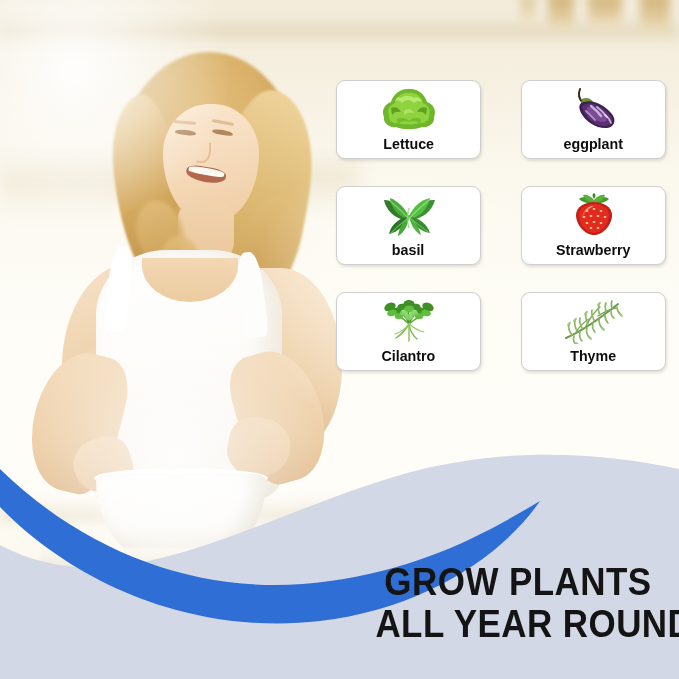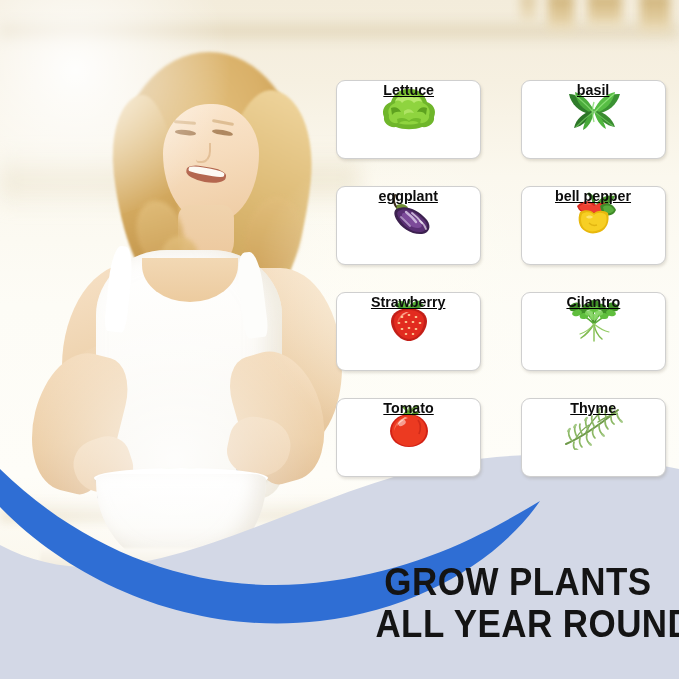--- a/index.html
+++ b/index.html
@@ -341,8 +341,8 @@
     display: flex;
     flex-direction: column;
     align-items: center;
+    justify-content: flex-end;
     overflow: hidden;
-    text-decoration: underline;
   }
   .card-art {
     position: absolute;

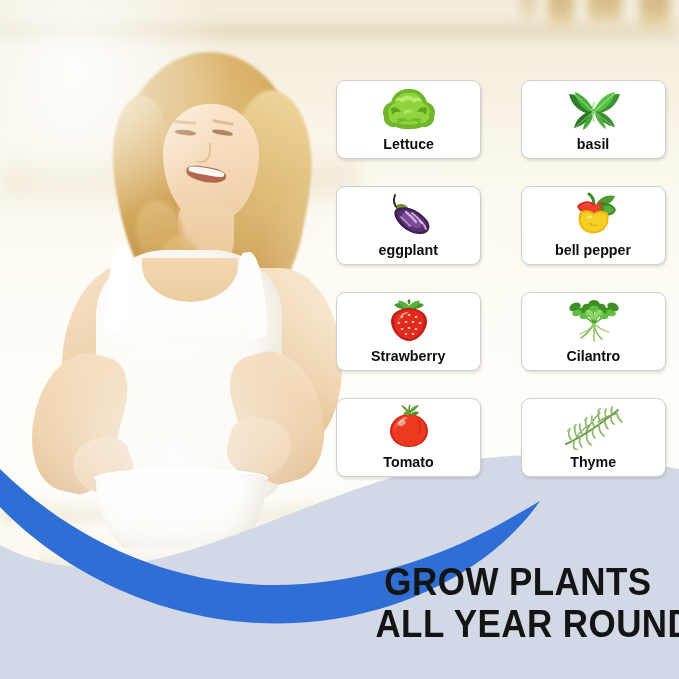--- a/index.html
+++ b/index.html
@@ -456,6 +456,25 @@
 
     <div class="card">
       <div class="card-art">
+        <svg width="60" height="46" viewBox="0 0 60 46">
+          <g>
+            <path d="M16 3 C14 8 15 13 19 17" stroke="#3a2c1a" stroke-width="2" fill="none" stroke-linecap="round"></path>
+            <path d="M18 13 C22 11 27 12 29 16 C26 20 21 21 17 18 Z" fill="#6f8f33"></path>
+            <path d="M20 16 C28 13 40 18 48 28 C53 35 50 41 43 42 C33 43 22 36 17 27 C14 21 15 17 20 16 Z" fill="#3d2150"></path>
+            <path d="M22 18 C29 16 39 21 46 29 C50 34 48 39 42 40 C33 41 24 34 20 26 C17 21 18 19 22 18 Z" fill="#5a2f74"></path>
+            <path d="M25 21 C30 21 36 25 41 30 C44 33 43 36 39 36 C33 36 27 31 24 26 C22 23 23 21 25 21 Z" fill="#7c4a99"></path>
+            <path d="M27 20 C31 23 34 26 37 30" stroke="#d8c6e6" stroke-width="2.4" fill="none" stroke-linecap="round" opacity=".85"></path>
+            <path d="M33 21 C37 24 40 27 43 31" stroke="#e2d2ec" stroke-width="2" fill="none" stroke-linecap="round" opacity=".8"></path>
+            <path d="M22 25 C25 28 28 31 31 34" stroke="#cbb5dc" stroke-width="1.8" fill="none" stroke-linecap="round" opacity=".7"></path>
+            <path d="M41 29 C44 31 46 34 47 37" stroke="#efe6f4" stroke-width="1.8" fill="none" stroke-linecap="round" opacity=".7"></path>
+          </g>
+        </svg>
+      </div>
+      <div class="card-label">eggplant</div>
+    </div>
+
+    <div class="card">
+      <div class="card-art">
         <svg width="62" height="46" viewBox="0 0 62 46">
           <g>
             <path d="M31 24 C24 14 14 8 6 8 C8 18 16 26 27 28 Z" fill="#2f7c2b"></path>
@@ -475,25 +494,6 @@
         </svg>
       </div>
       <div class="card-label">basil</div>
-    </div>
-
-    <div class="card">
-      <div class="card-art">
-        <svg width="60" height="46" viewBox="0 0 60 46">
-          <g>
-            <path d="M16 3 C14 8 15 13 19 17" stroke="#3a2c1a" stroke-width="2" fill="none" stroke-linecap="round"></path>
-            <path d="M18 13 C22 11 27 12 29 16 C26 20 21 21 17 18 Z" fill="#6f8f33"></path>
-            <path d="M20 16 C28 13 40 18 48 28 C53 35 50 41 43 42 C33 43 22 36 17 27 C14 21 15 17 20 16 Z" fill="#3d2150"></path>
-            <path d="M22 18 C29 16 39 21 46 29 C50 34 48 39 42 40 C33 41 24 34 20 26 C17 21 18 19 22 18 Z" fill="#5a2f74"></path>
-            <path d="M25 21 C30 21 36 25 41 30 C44 33 43 36 39 36 C33 36 27 31 24 26 C22 23 23 21 25 21 Z" fill="#7c4a99"></path>
-            <path d="M27 20 C31 23 34 26 37 30" stroke="#d8c6e6" stroke-width="2.4" fill="none" stroke-linecap="round" opacity=".85"></path>
-            <path d="M33 21 C37 24 40 27 43 31" stroke="#e2d2ec" stroke-width="2" fill="none" stroke-linecap="round" opacity=".8"></path>
-            <path d="M22 25 C25 28 28 31 31 34" stroke="#cbb5dc" stroke-width="1.8" fill="none" stroke-linecap="round" opacity=".7"></path>
-            <path d="M41 29 C44 31 46 34 47 37" stroke="#efe6f4" stroke-width="1.8" fill="none" stroke-linecap="round" opacity=".7"></path>
-          </g>
-        </svg>
-      </div>
-      <div class="card-label">eggplant</div>
     </div>
 
     <div class="card">

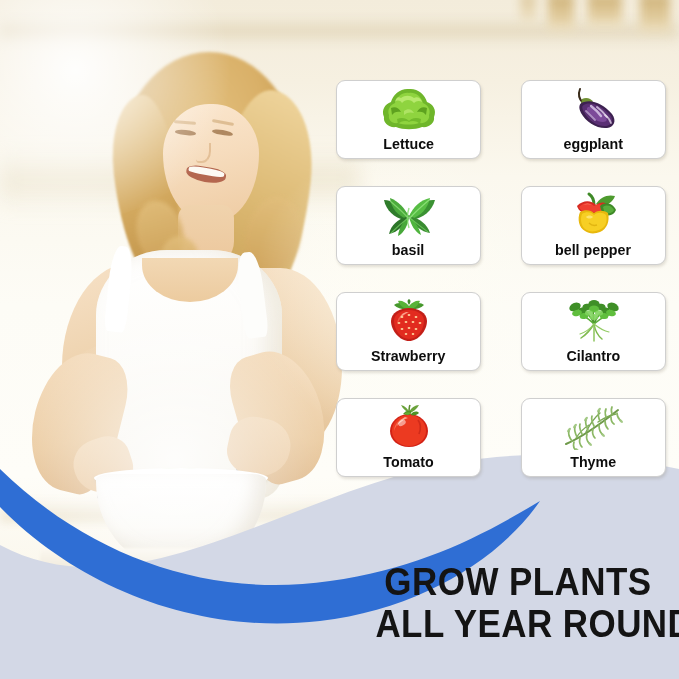--- a/index.html
+++ b/index.html
@@ -496,26 +496,6 @@
       <div class="card-label">basil</div>
     </div>
 
-    <div class="card">
-      <div class="card-art">
-        <svg width="62" height="46" viewBox="0 0 62 46">
-          <g>
-            <path d="M33 12 C37 5 45 2 52 4 C50 10 44 14 37 14" fill="#4e9b2f"></path>
-            <path d="M31 13 C31 8 29 4 26 2" stroke="#3f8a28" stroke-width="3" fill="none" stroke-linecap="round"></path>
-            <path d="M14 14 C20 8 28 8 33 13 C38 9 44 10 46 15 C44 21 37 23 31 21 C24 23 16 21 14 14 Z" fill="#d62a22"></path>
-            <path d="M16 15 C21 10 27 10 31 14 C35 11 40 12 42 16 C40 20 35 21 30 20 C24 21 18 20 16 15 Z" fill="#ef4031"></path>
-            <path d="M20 13 C23 11 26 11 29 13 C26 12 23 12 20 13 Z" fill="#fb8b72" opacity=".8"></path>
-            <path d="M37 14 C42 9 50 11 53 18 C51 24 44 25 39 21 Z" fill="#3f8a28"></path>
-            <path d="M40 15 C44 12 49 14 51 18 C49 22 44 22 41 19 Z" fill="#59ad3c"></path>
-            <path d="M17 20 C22 17 28 18 31 21 C35 18 41 18 45 21 C47 29 44 37 37 40 C32 42 26 42 22 39 C16 36 14 27 17 20 Z" fill="#e8b80d"></path>
-            <path d="M19 22 C23 19 29 20 31 23 C34 20 40 20 43 23 C45 30 42 36 36 38 C31 40 26 40 22 37 C18 34 17 27 19 22 Z" fill="#f7cf24"></path>
-            <path d="M23 25 C25 23 28 23 30 25 C28 27 25 27 23 25 Z" fill="#fde77e" opacity=".85"></path>
-            <path d="M26 31 C28 33 31 34 34 33" stroke="#d9a90a" stroke-width="1.4" fill="none" opacity=".7"></path>
-          </g>
-        </svg>
-      </div>
-      <div class="card-label">bell pepper</div>
-    </div>
 
     <div class="card">
       <div class="card-art">

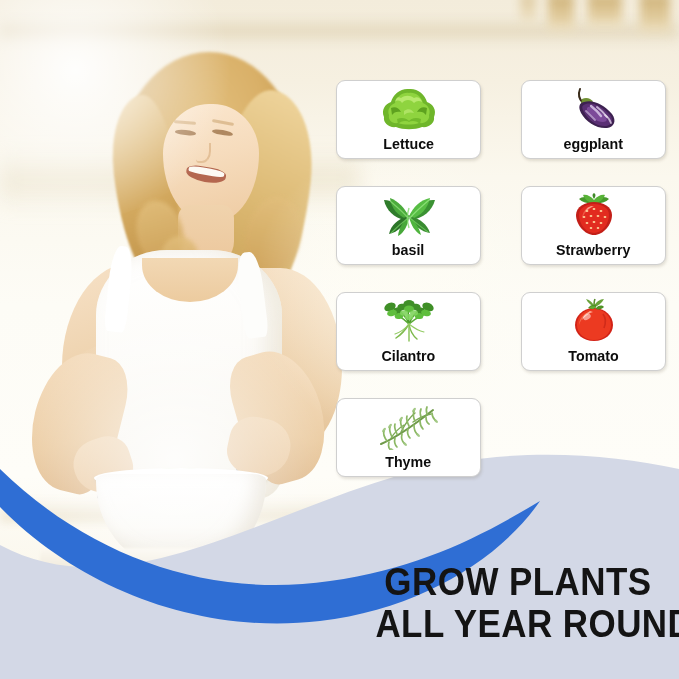--- a/index.html
+++ b/index.html
@@ -571,27 +571,6 @@
       <div class="card-label">Cilantro</div>
     </div>
 
-    <div class="card">
-      <div class="card-art">
-        <svg width="56" height="46" viewBox="0 0 56 46">
-          <g>
-            <path d="M28 8 C27 5 24 2 20 1 C22 5 25 7 28 9 Z" fill="#6aa23a"></path>
-            <path d="M28 8 C30 4 34 1 38 1 C36 5 32 8 28 9 Z" fill="#6aa23a"></path>
-            <path d="M28 9 C28 6 28 3 29 1" stroke="#5c8f2f" stroke-width="1.6" fill="none"></path>
-            <path d="M28 10 C17 10 9 18 9 27 C9 36 17 43 28 43 C39 43 47 36 47 27 C47 18 39 10 28 10 Z" fill="#d22216"></path>
-            <path d="M28 11 C18 11 11 18 11 27 C11 35 18 42 28 42 C38 42 45 35 45 27 C45 18 38 11 28 11 Z" fill="#ec3a21"></path>
-            <path d="M20 15 C16 18 13 22 13 27 C15 21 19 17 24 15 Z" fill="#f87a5c" opacity=".75"></path>
-            <path d="M24 13 C20 15 17 18 16 22 C19 18 23 15 27 14 Z" fill="#ffb9a3" opacity=".9"></path>
-            <ellipse cx="21" cy="19" rx="4" ry="2.6" fill="#ffffff" opacity=".5" transform="rotate(-28 21 19)"></ellipse>
-            <path d="M22 10 C24 7 27 6 30 7 C31 9 29 11 26 11 Z" fill="#4f9226"></path>
-            <path d="M30 10 C33 7 36 7 38 9 C36 11 33 12 30 11 Z" fill="#4f9226"></path>
-            <path d="M24 9 C26 8 28 8 30 9 C28 11 26 11 24 10 Z" fill="#66ae33"></path>
-            <path d="M38 30 C40 25 40 20 37 16" stroke="#b51c12" stroke-width="1.6" fill="none" opacity=".5"></path>
-          </g>
-        </svg>
-      </div>
-      <div class="card-label">Tomato</div>
-    </div>
 
     <div class="card">
       <div class="card-art">

